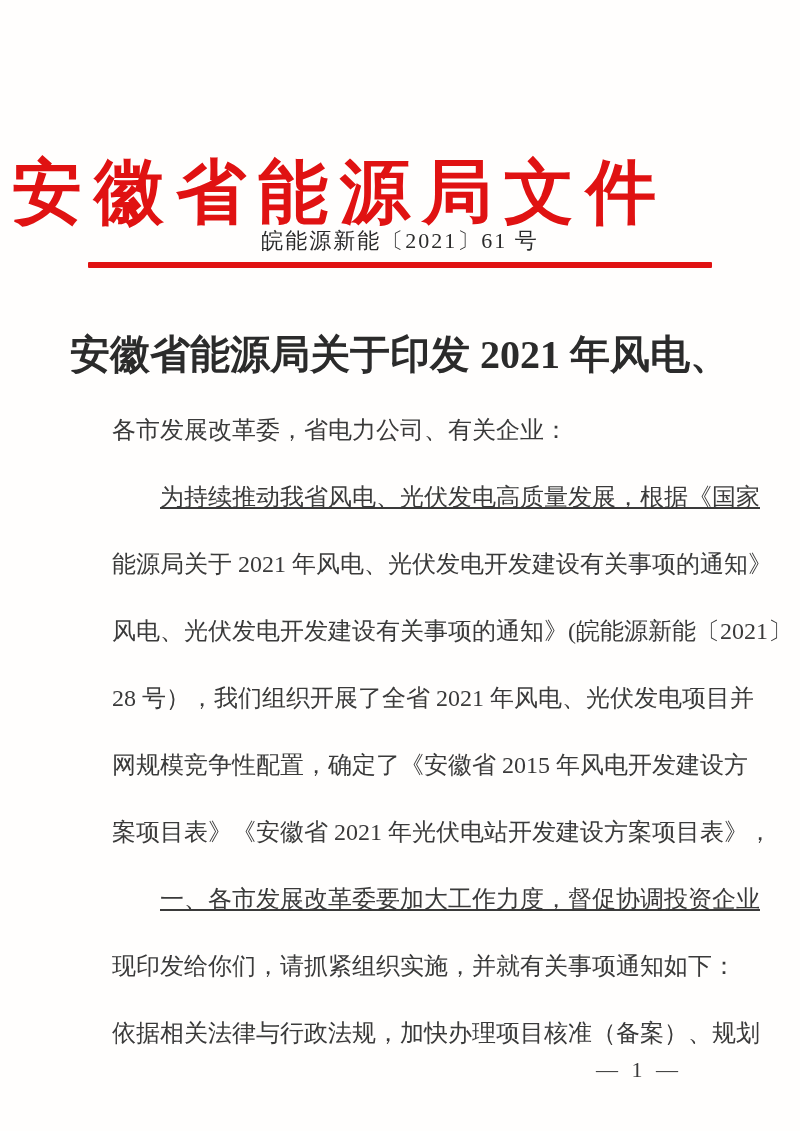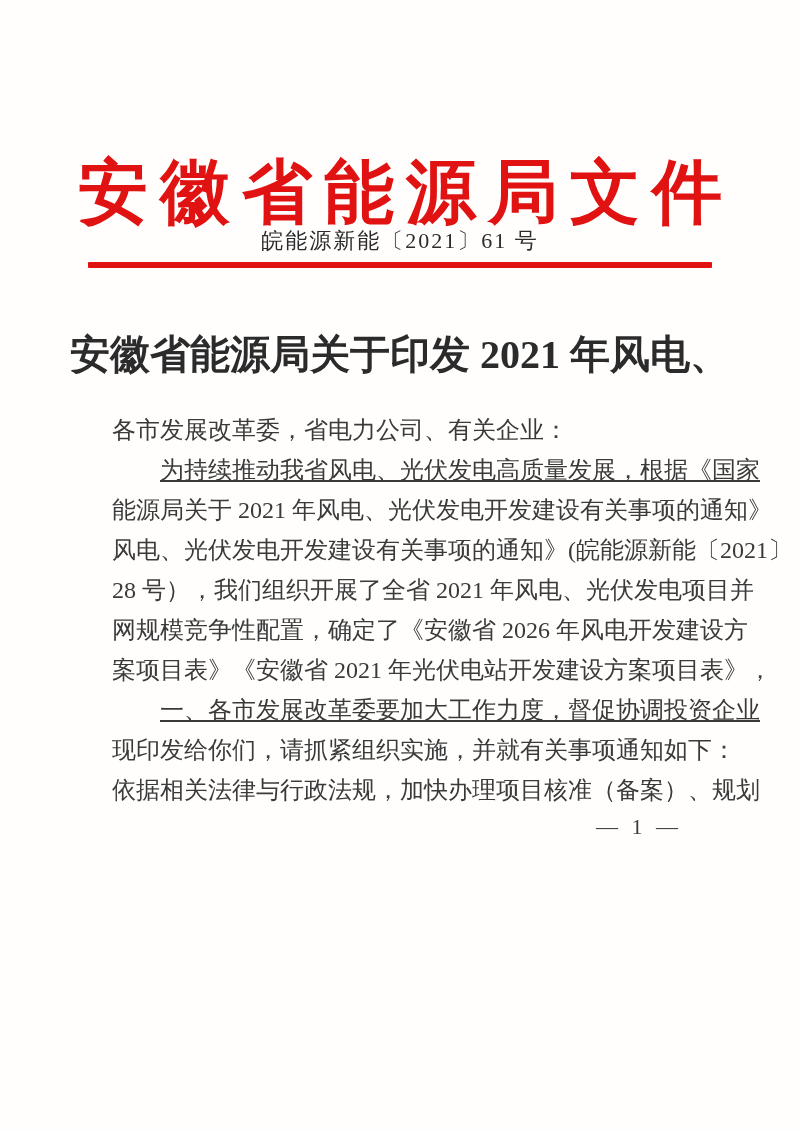--- a/index.html
+++ b/index.html
@@ -19,7 +19,7 @@
   
   .masthead {
     margin-top: 158px;
-    text-align: center;
+    text-align: left;
     font-size: 70px;
     line-height: 1;
     font-weight: 900;

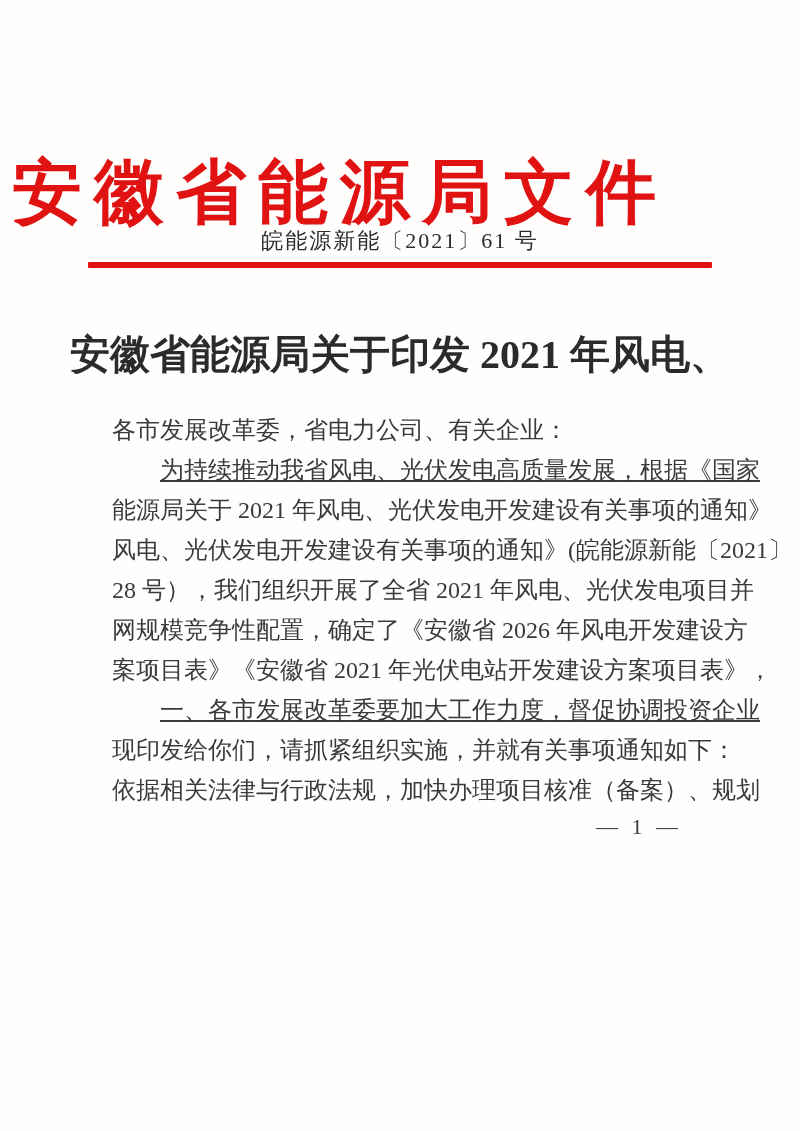--- a/index.html
+++ b/index.html
@@ -64,6 +64,7 @@
   .body-line {
     white-space: nowrap;
     letter-spacing: 0;
+    margin-top: 27px;
   }
   .body-line.indent {
     text-indent: 48px;

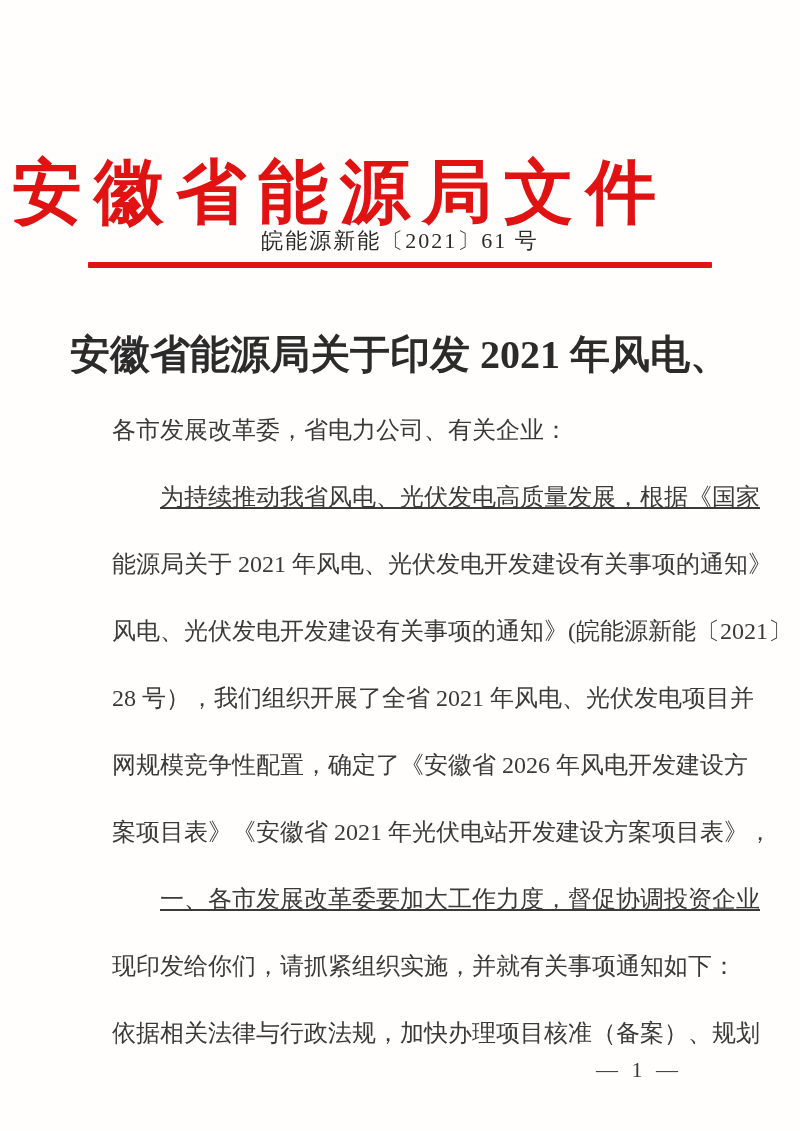--- a/index.html
+++ b/index.html
@@ -102,7 +102,7 @@
     <div class="body-line">能源局关于 2021 年风电、光伏发电开发建设有关事项的通知》</div>
     <div class="body-line">风电、光伏发电开发建设有关事项的通知》(皖能源新能〔2021〕</div>
     <div class="body-line">28 号），我们组织开展了全省 2021 年风电、光伏发电项目并</div>
-    <div class="body-line">网规模竞争性配置，确定了《安徽省 2026 年风电开发建设方</div>
+    <div class="body-line">网规模竞争性配置，确定了《安徽省 2015 年风电开发建设方</div>
     <div class="body-line">案项目表》《安徽省 2021 年光伏电站开发建设方案项目表》，</div>
     <div class="body-line indent">一、各市发展改革委要加大工作力度，督促协调投资企业</div>
     <div class="body-line">现印发给你们，请抓紧组织实施，并就有关事项通知如下：</div>

